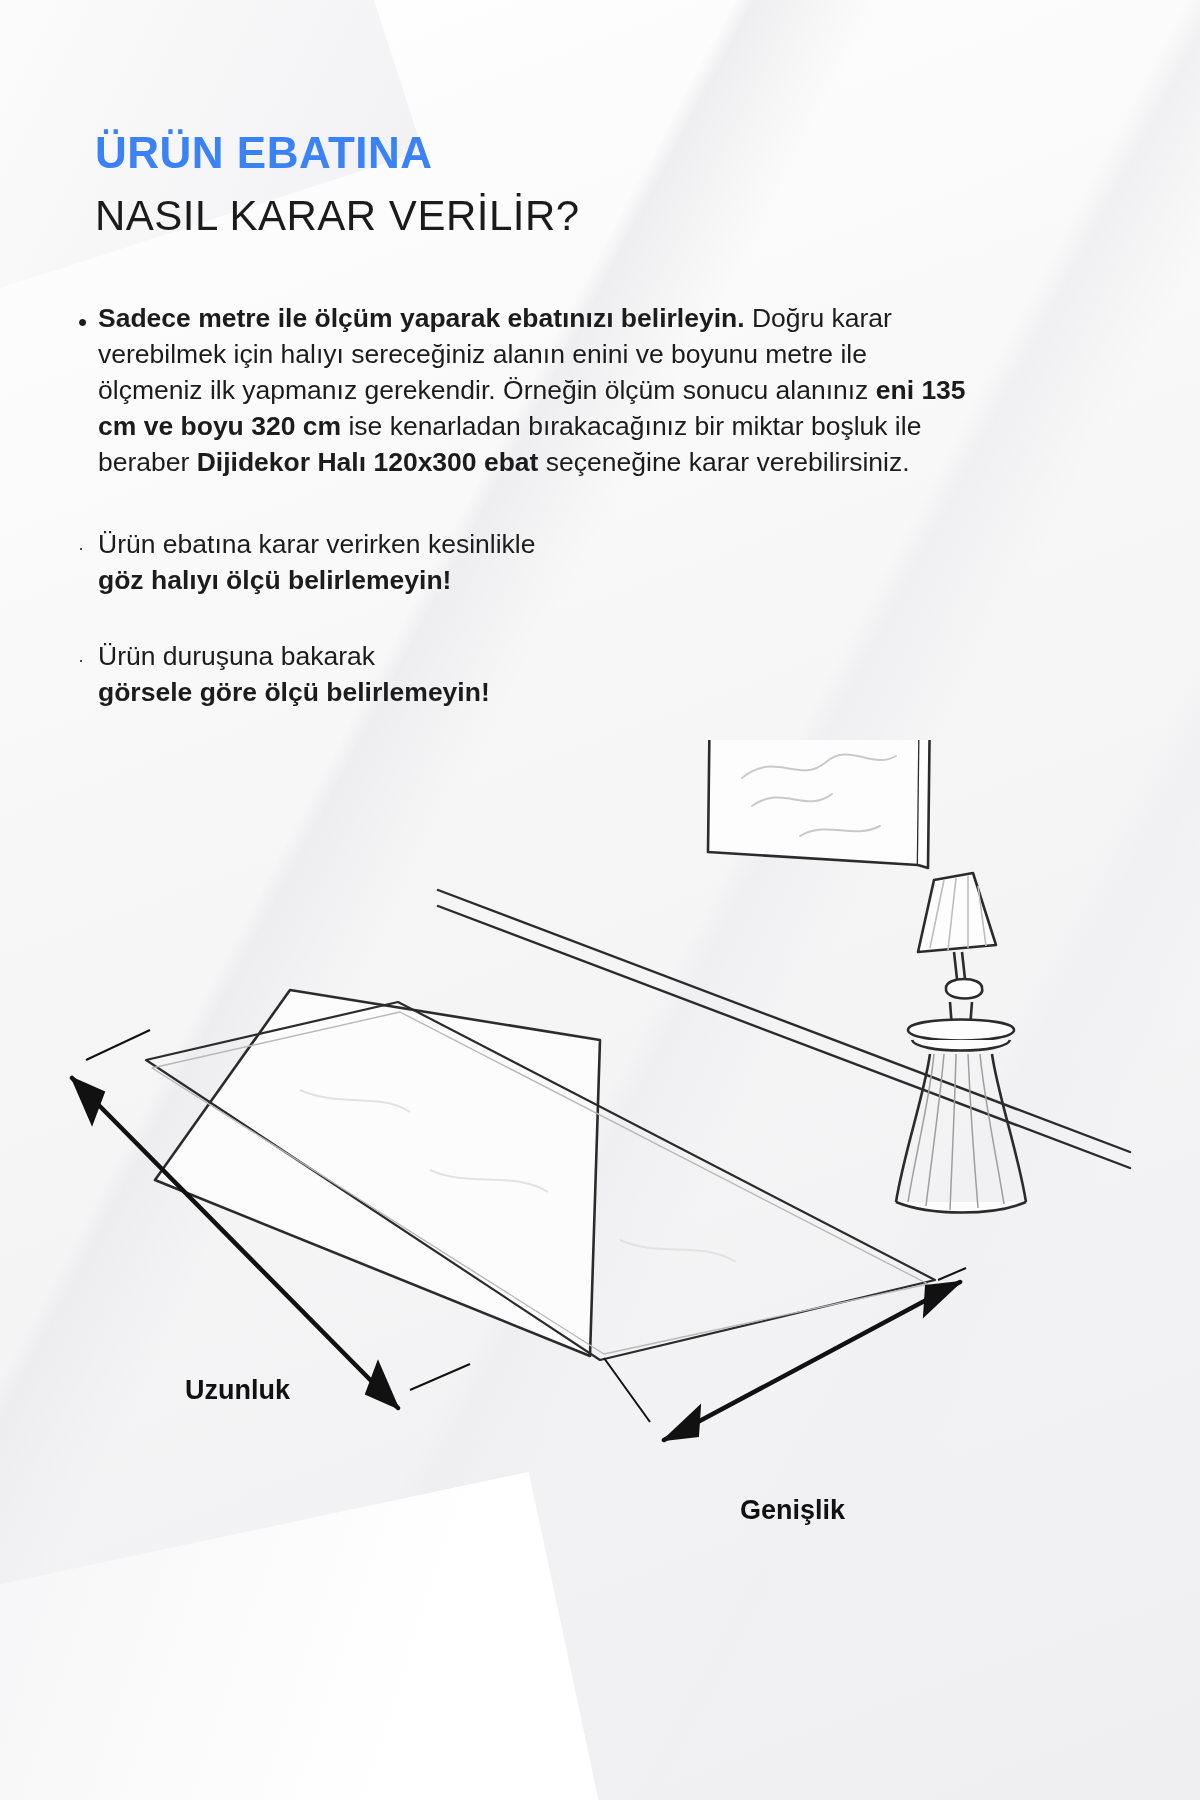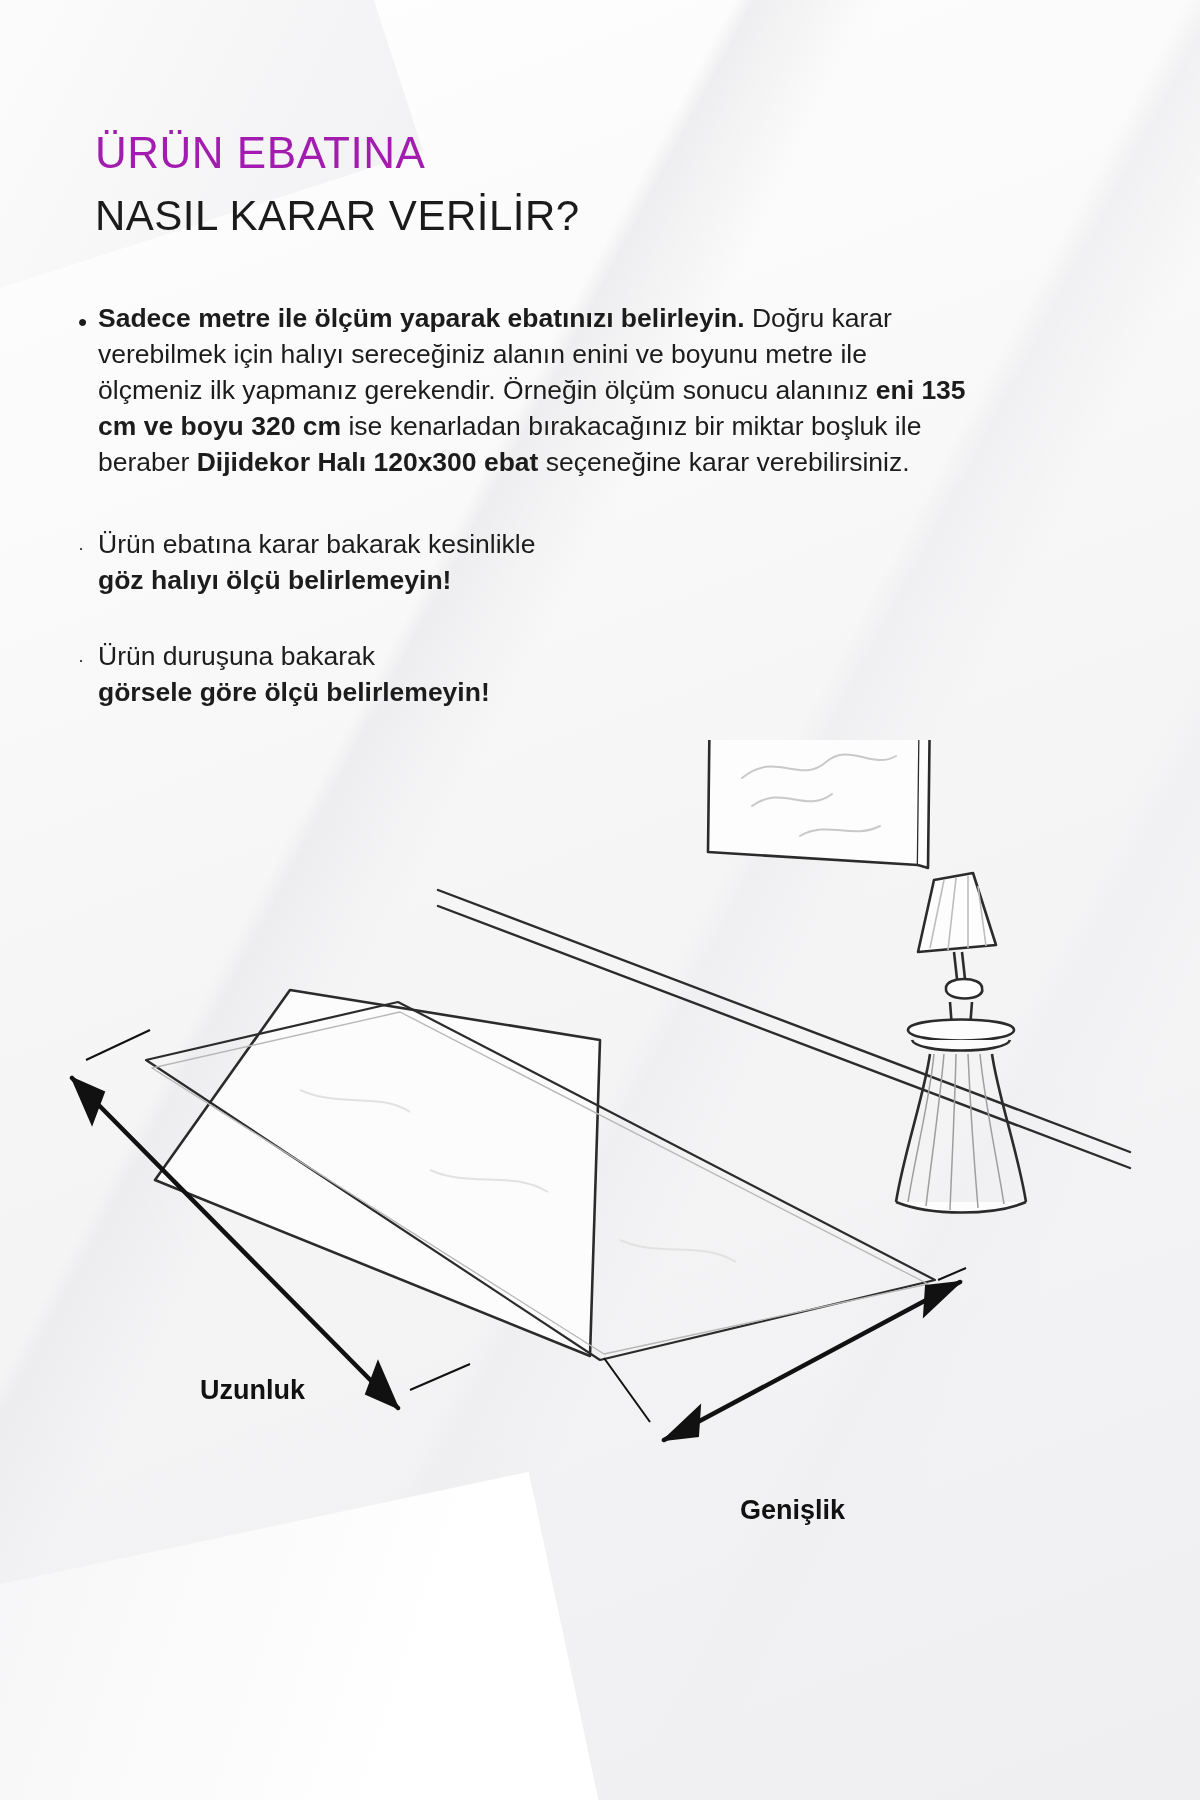--- a/index.html
+++ b/index.html
@@ -63,9 +63,9 @@
   }
   .heading .line1 {
     font-size: 44px;
-    font-weight: 400;
+    font-weight: 700;
     letter-spacing: 0.5px;
-    color: #a21caf;
+    color: #3b82f6;
     line-height: 1.15;
   }
   .heading .line2 {

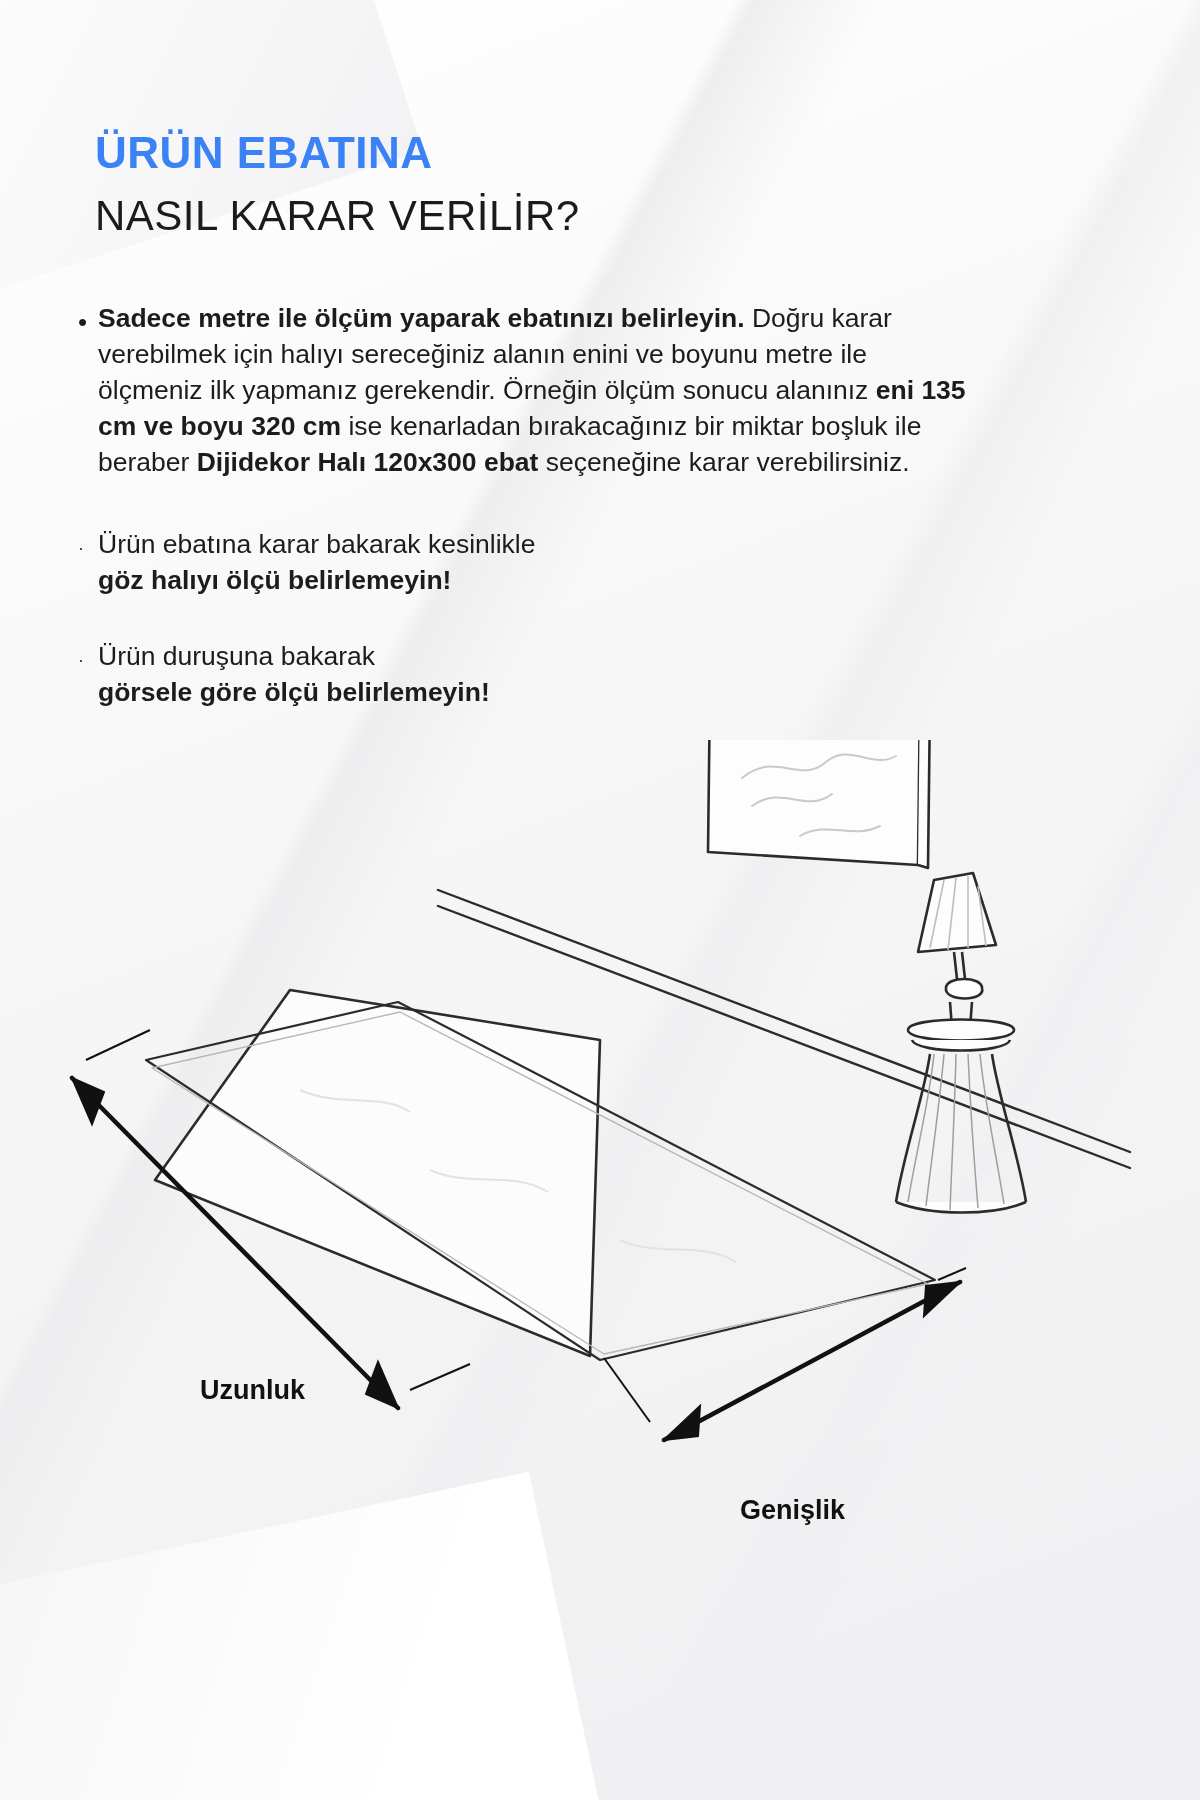--- a/index.html
+++ b/index.html
@@ -173,7 +173,7 @@
       <div class="para second">
         <div class="bullet small">·</div>
         <div class="para-text">
-          <span>Ürün ebatına karar bakarak kesinlikle</span><br>
+          <span>Ürün ebatına karar verirken kesinlikle</span><br>
           <b>göz halıyı ölçü belirlemeyin!</b>
         </div>
       </div>

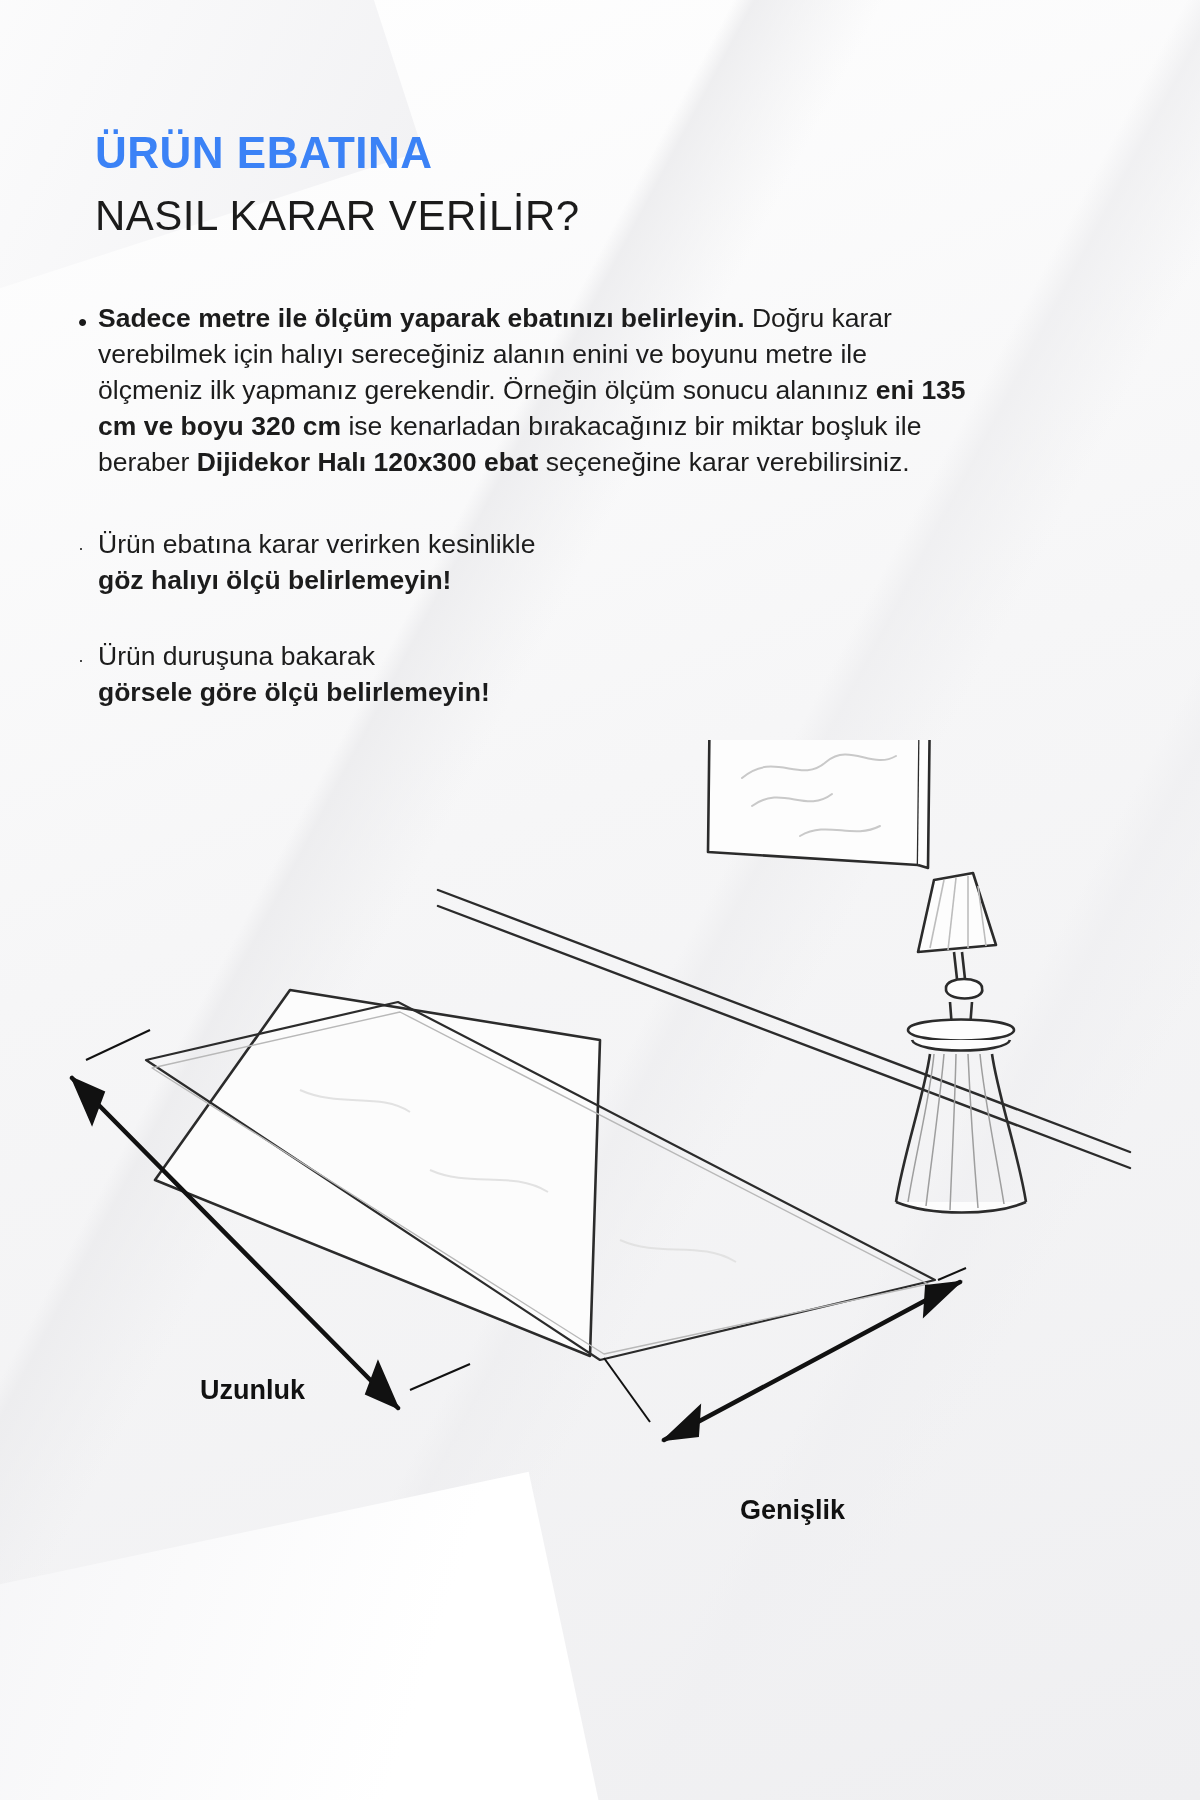--- a/index.html
+++ b/index.html
@@ -137,7 +137,7 @@
     color: #111;
   }
   .label-uzunluk {
-    left: 200px;
+    left: 185px;
     top: 1375px;
     text-align: right;
   }

